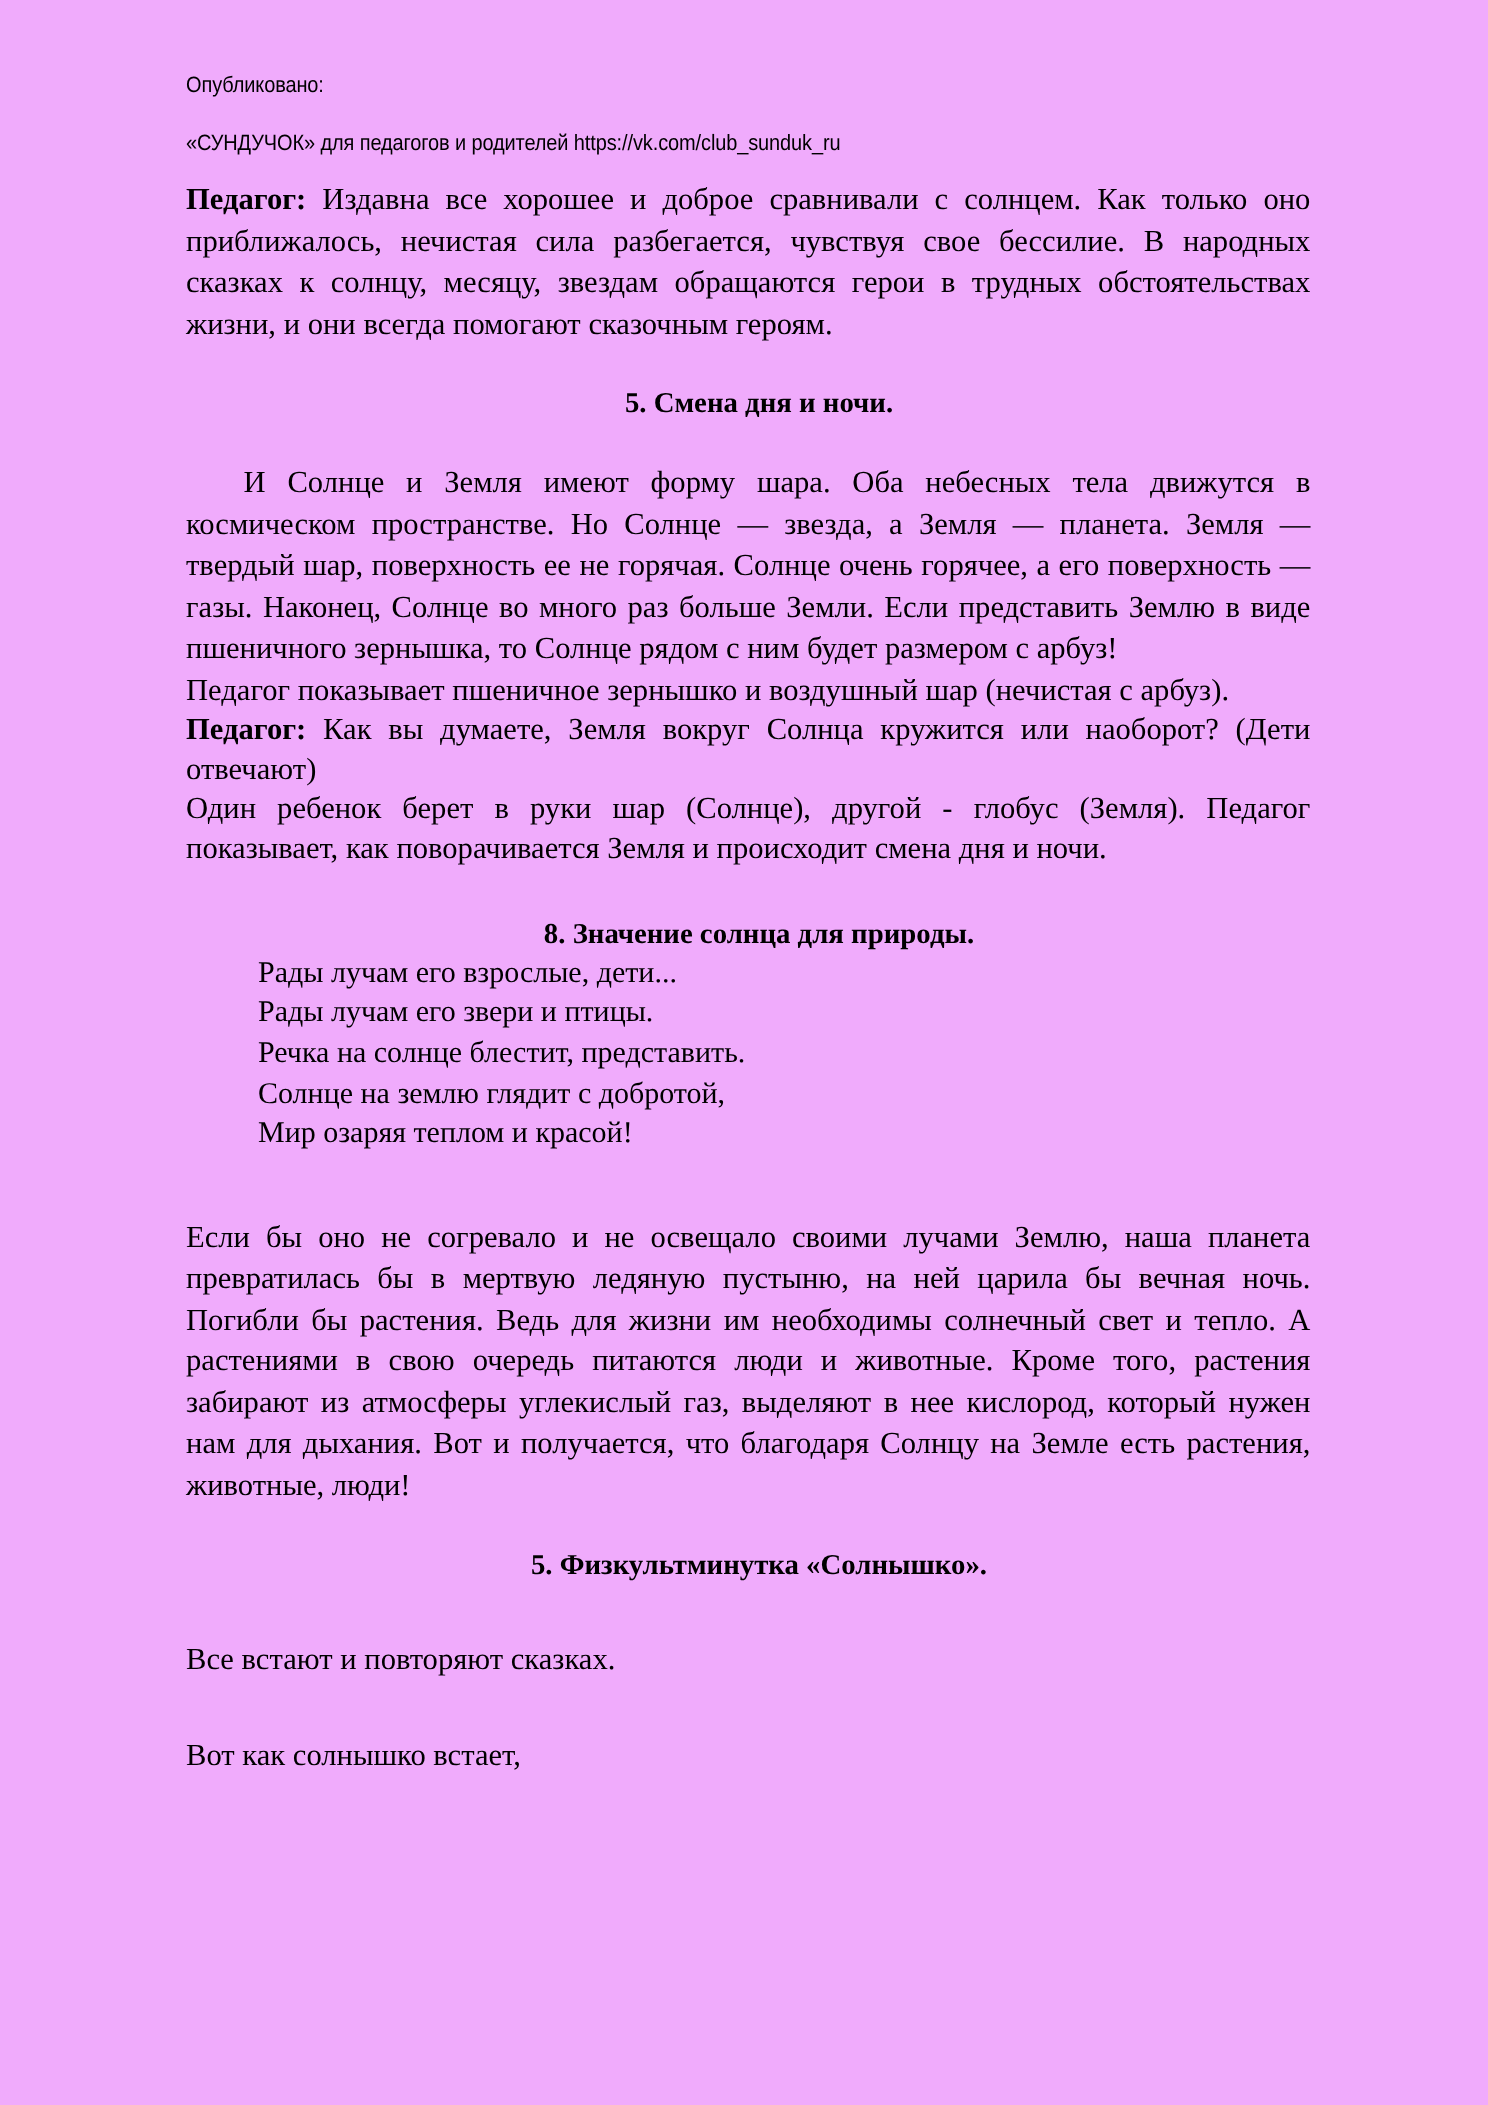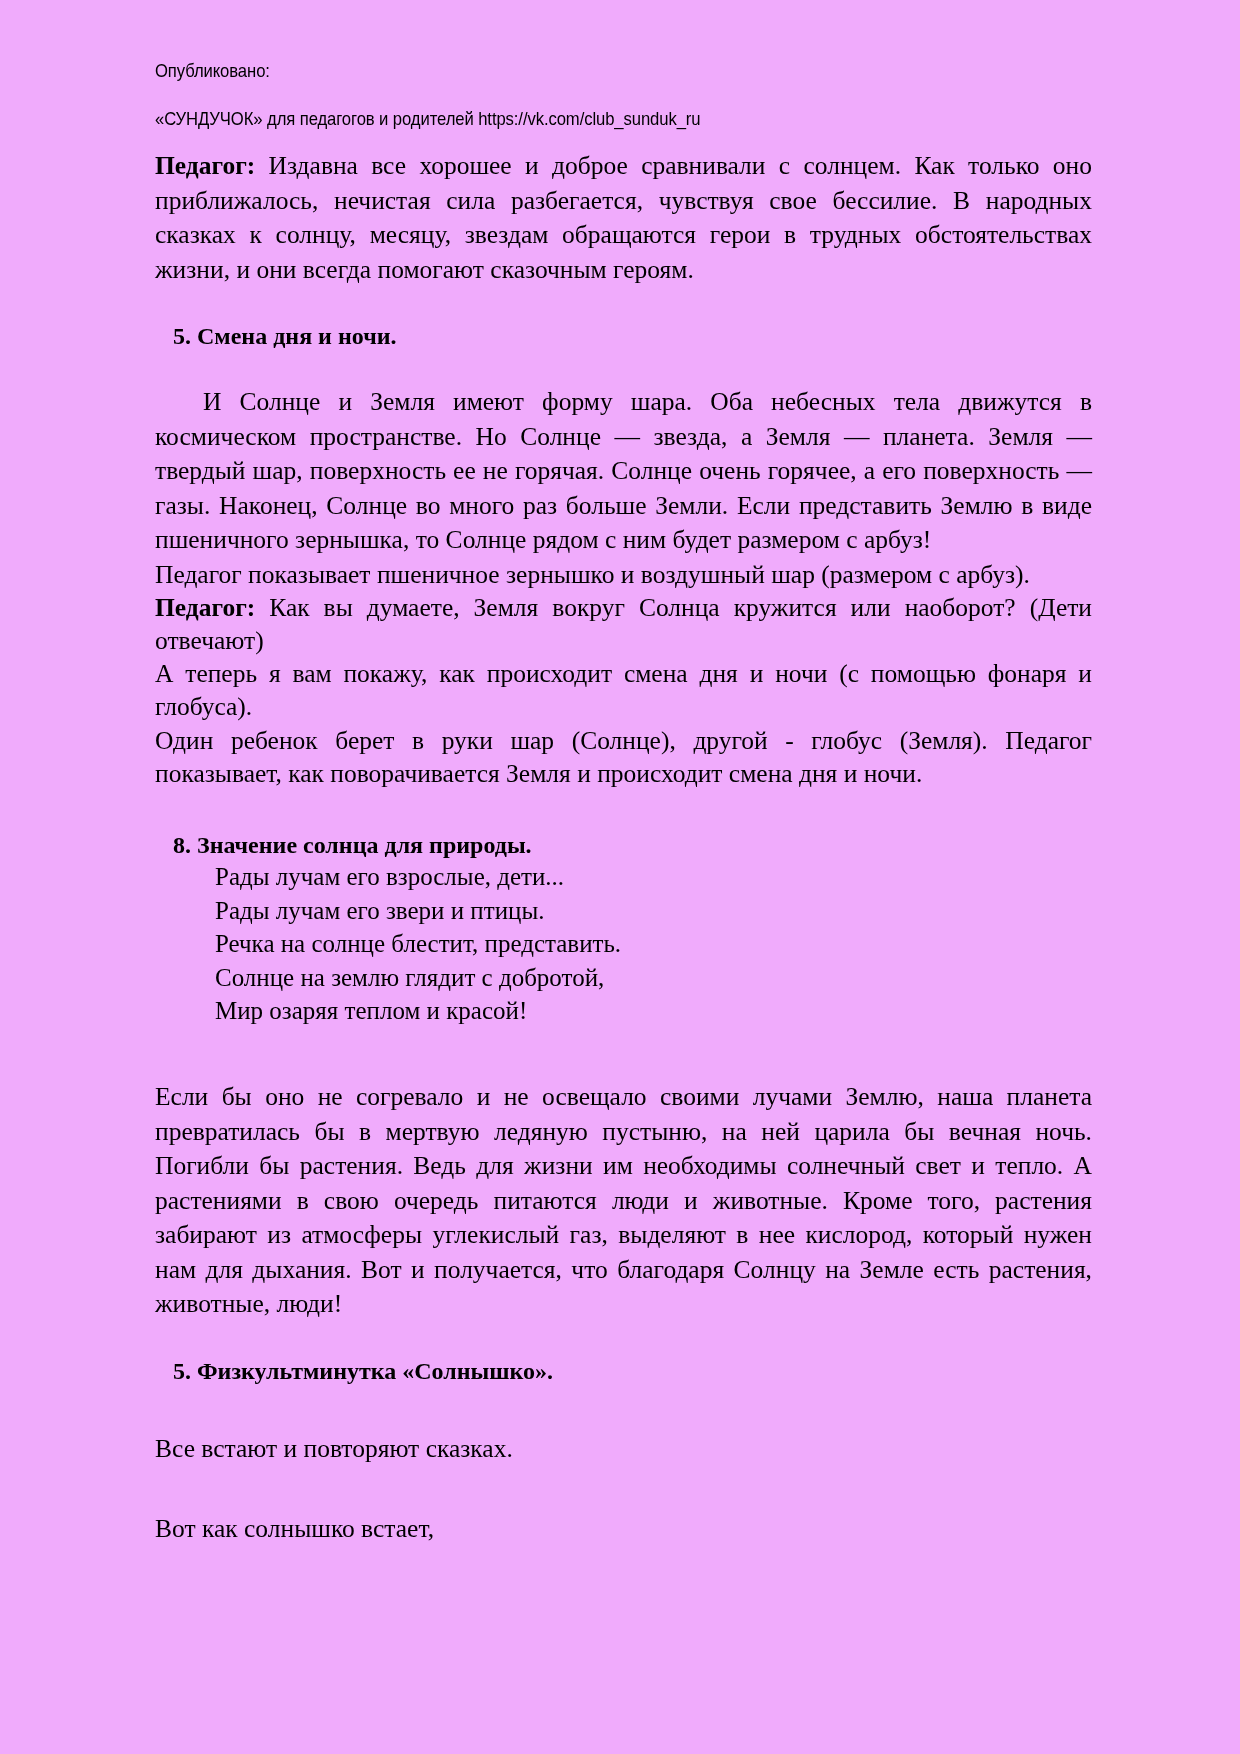--- a/index.html
+++ b/index.html
@@ -61,7 +61,7 @@
     line-height: 1.25;
     margin: 0;
     padding-left: 18px;
-    text-align: left;
+    text-align: center;
   }
 
   

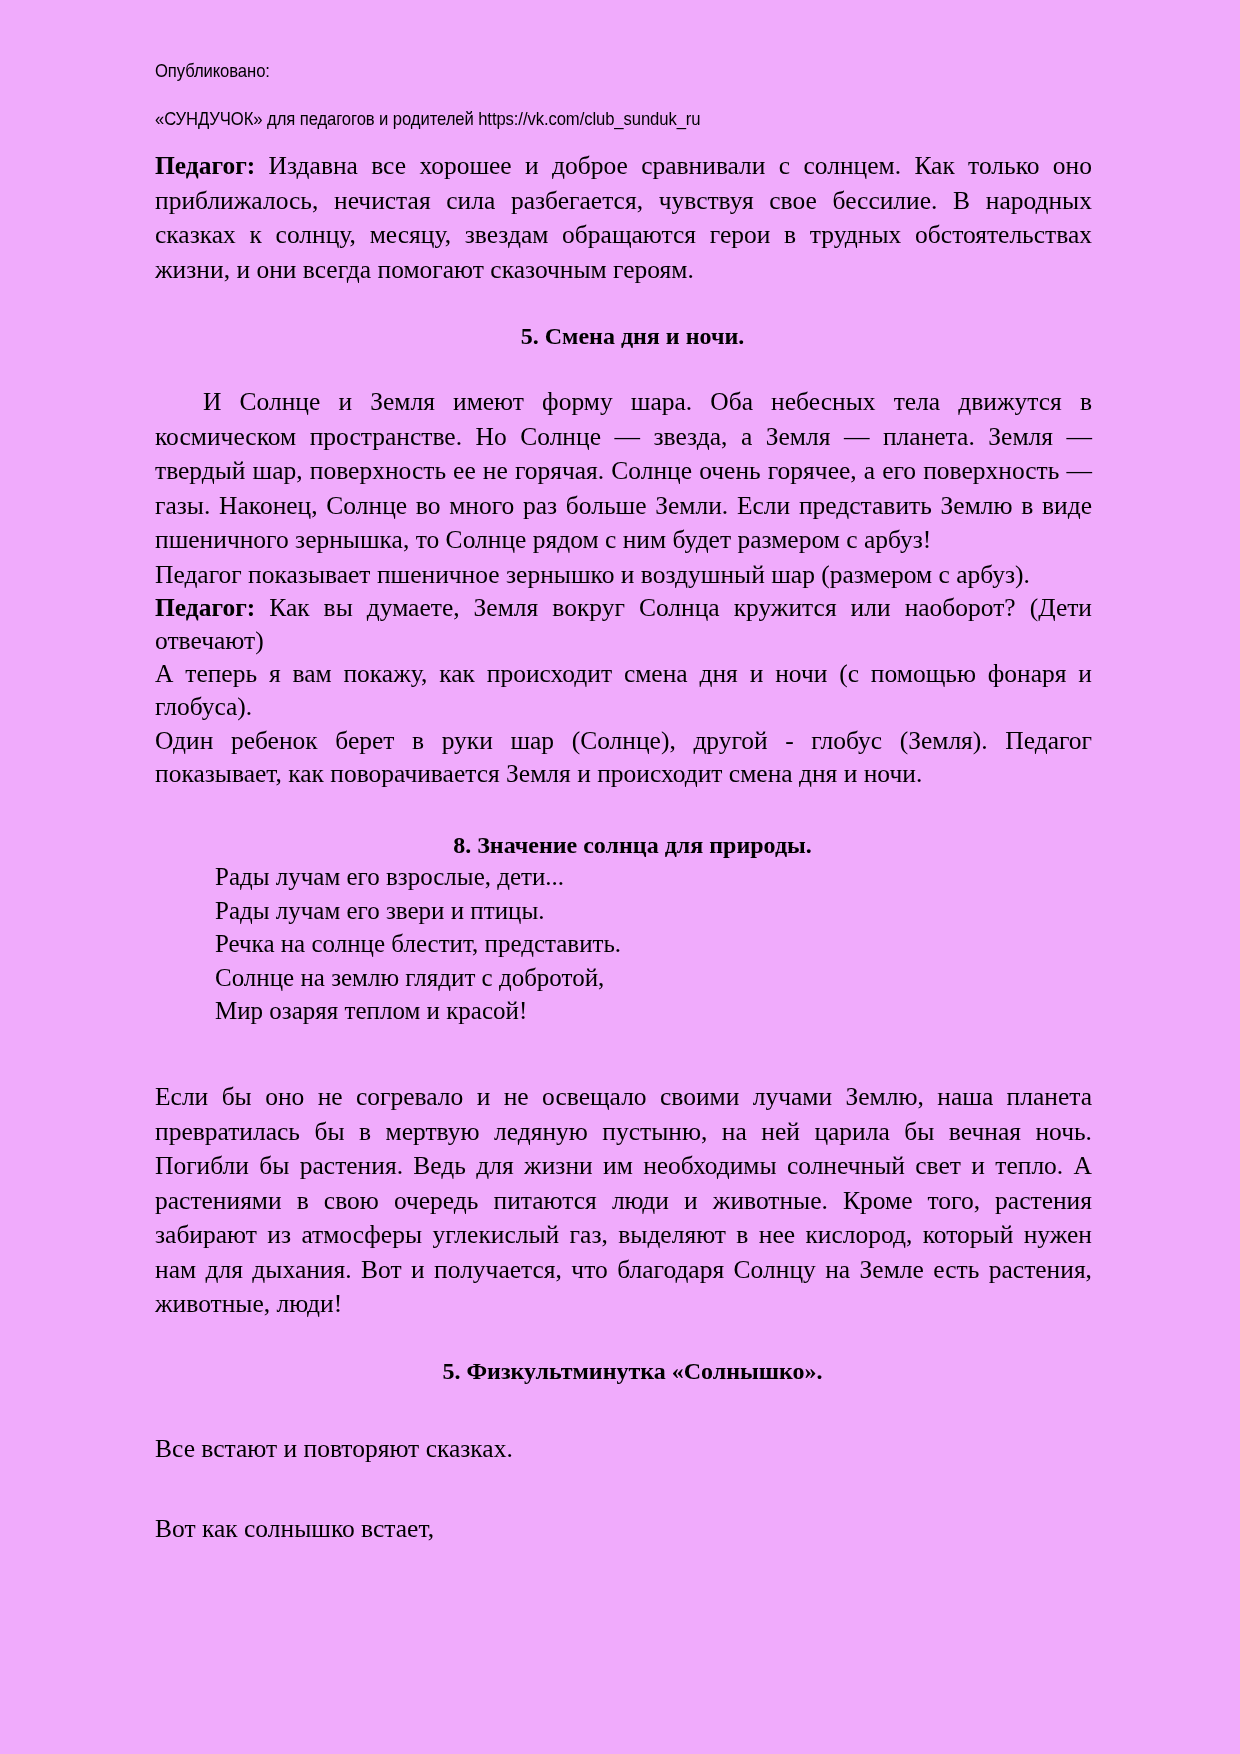--- a/index.html
+++ b/index.html
@@ -98,7 +98,7 @@
 
   <p class="body-par indent">И Солнце и Земля имеют форму шара. Оба небесных тела движутся в космическом пространстве. Но Солнце — звезда, а Земля — планета. Земля — твердый шар, поверхность ее не горячая. Солнце очень горячее, а его поверхность — газы. Наконец, Солнце во много раз больше Земли. Если представить Землю в виде пшеничного зернышка, то Солнце рядом с ним будет размером с арбуз!</p>
 
-  <p class="body-par tight">Педагог показывает пшеничное зернышко и воздушный шар (размером с арбуз).</p>
+  <p class="body-par tight">Педагог показывает пшеничное зернышко и воздушный шар (нечистая с арбуз).</p>
 
   <p class="body-par tight"><span class="lead">Педагог:</span><span> Как вы думаете, Земля вокруг Солнца кружится или наоборот? (Дети отвечают)</span></p>
 

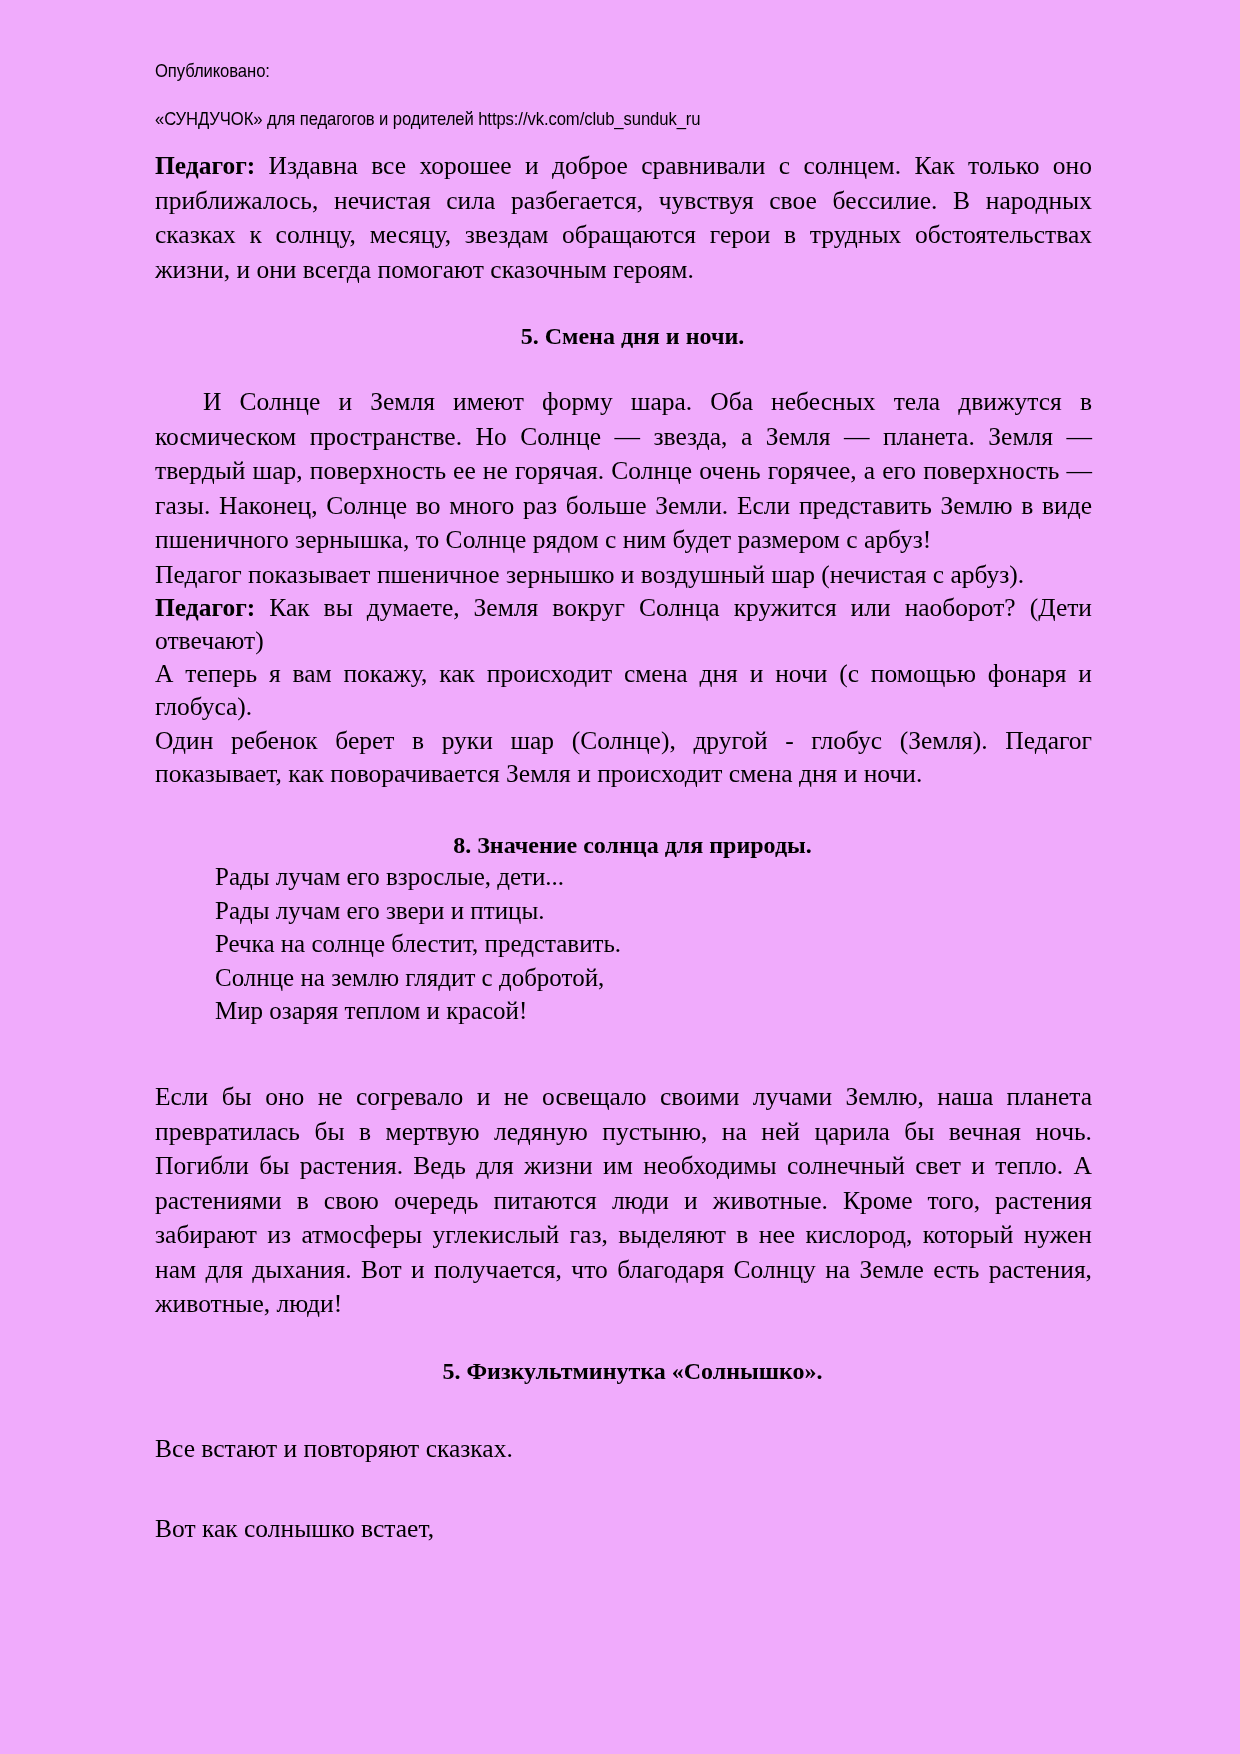--- a/index.html
+++ b/index.html
@@ -102,7 +102,6 @@
 
   <p class="body-par tight"><span class="lead">Педагог:</span><span> Как вы думаете, Земля вокруг Солнца кружится или наоборот? (Дети отвечают)</span></p>
 
-  <p class="body-par tight">А теперь я вам покажу, как происходит смена дня и ночи (с помощью фонаря и глобуса).</p>
 
   <p class="body-par tight">Один ребенок берет в руки шар (Солнце), другой - глобус (Земля). Педагог показывает, как поворачивается Земля и происходит смена дня и ночи.</p>
 

